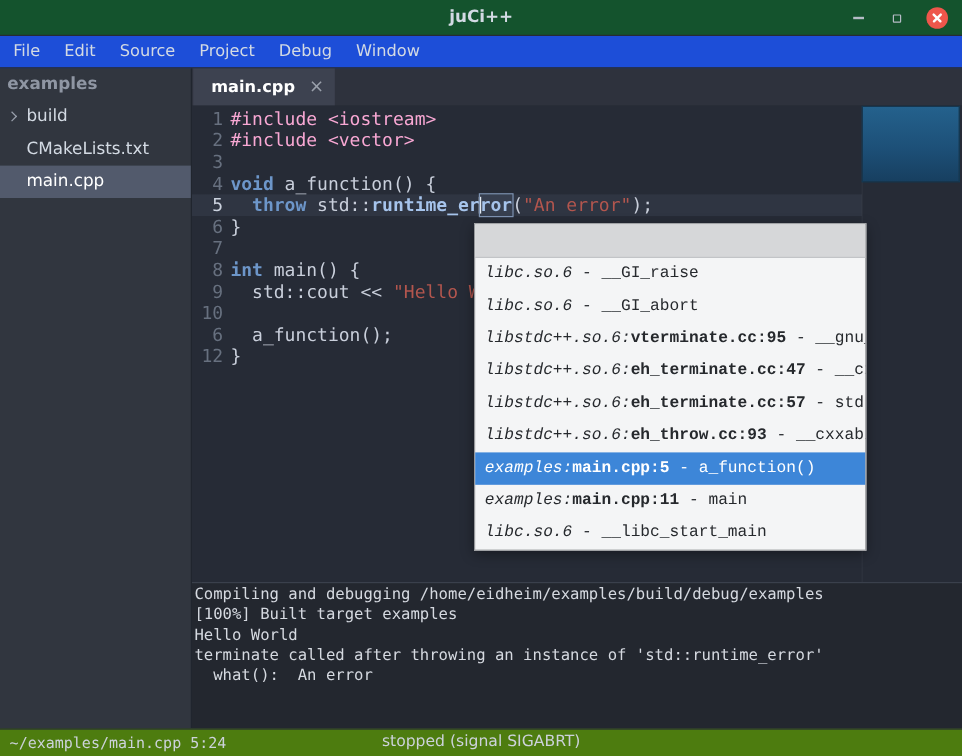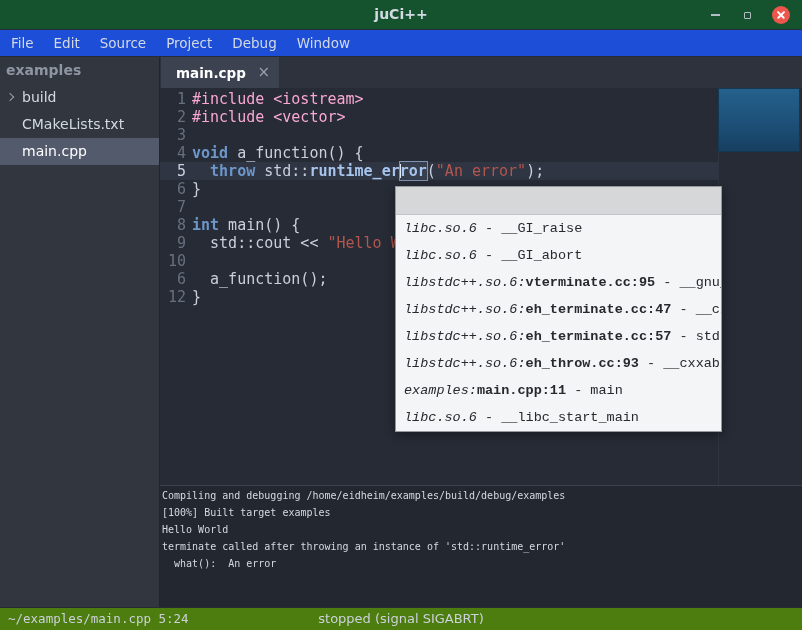--- a/index.html
+++ b/index.html
@@ -151,6 +151,7 @@
         <div class="popup-row"><i>libstdc++.so.6:</i><b>eh_terminate.cc:47</b><span> - __cxxabiv1::__terminate(void (*)())</span></div>
         <div class="popup-row"><i>libstdc++.so.6:</i><b>eh_terminate.cc:57</b><span> - std::terminate()</span></div>
         <div class="popup-row"><i>libstdc++.so.6:</i><b>eh_throw.cc:93</b><span> - __cxxabiv1::__cxa_throw</span></div>
+        <div class="popup-row sel"><i>examples:</i><b>main.cpp:5</b><span> - a_function()</span></div>
         <div class="popup-row"><i>examples:</i><b>main.cpp:11</b><span> - main</span></div>
         <div class="popup-row"><i>libc.so.6</i><span> - __libc_start_main</span></div>
       </div>

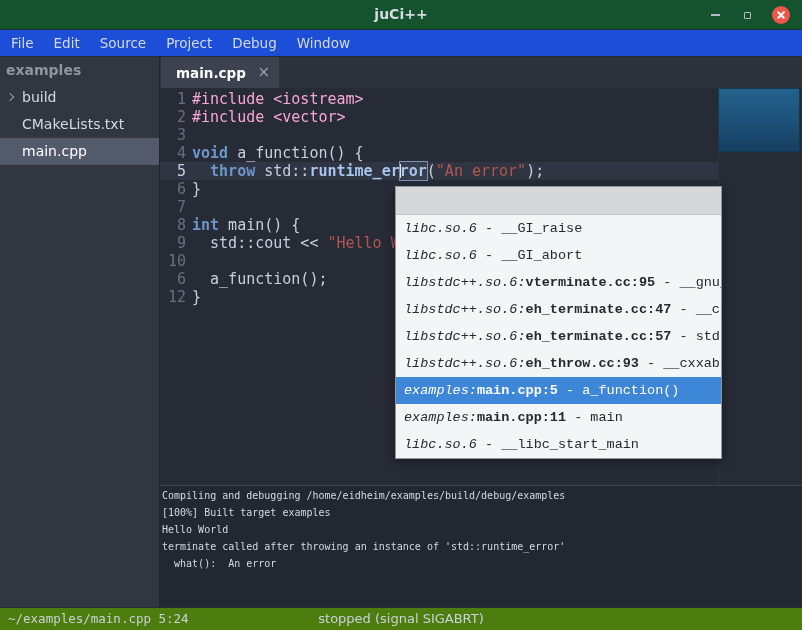--- a/index.html
+++ b/index.html
@@ -71,7 +71,7 @@
 
   
   .terminal{position:absolute;top:485px;left:160px;right:0;bottom:23px;background:#23272f;border-top:1px solid #3a404c;
-    box-sizing:border-box;font-family:"DejaVu Sans Mono","Liberation Mono",monospace;font-size:10px;line-height:17px;
+    box-sizing:border-box;font-family:"DejaVu Sans Mono","Liberation Mono",monospace;font-size:13px;line-height:17px;
     color:#d5d9e0;padding:1px 0 0 2px;overflow:hidden;}
   .t-line{white-space:pre;}
 

